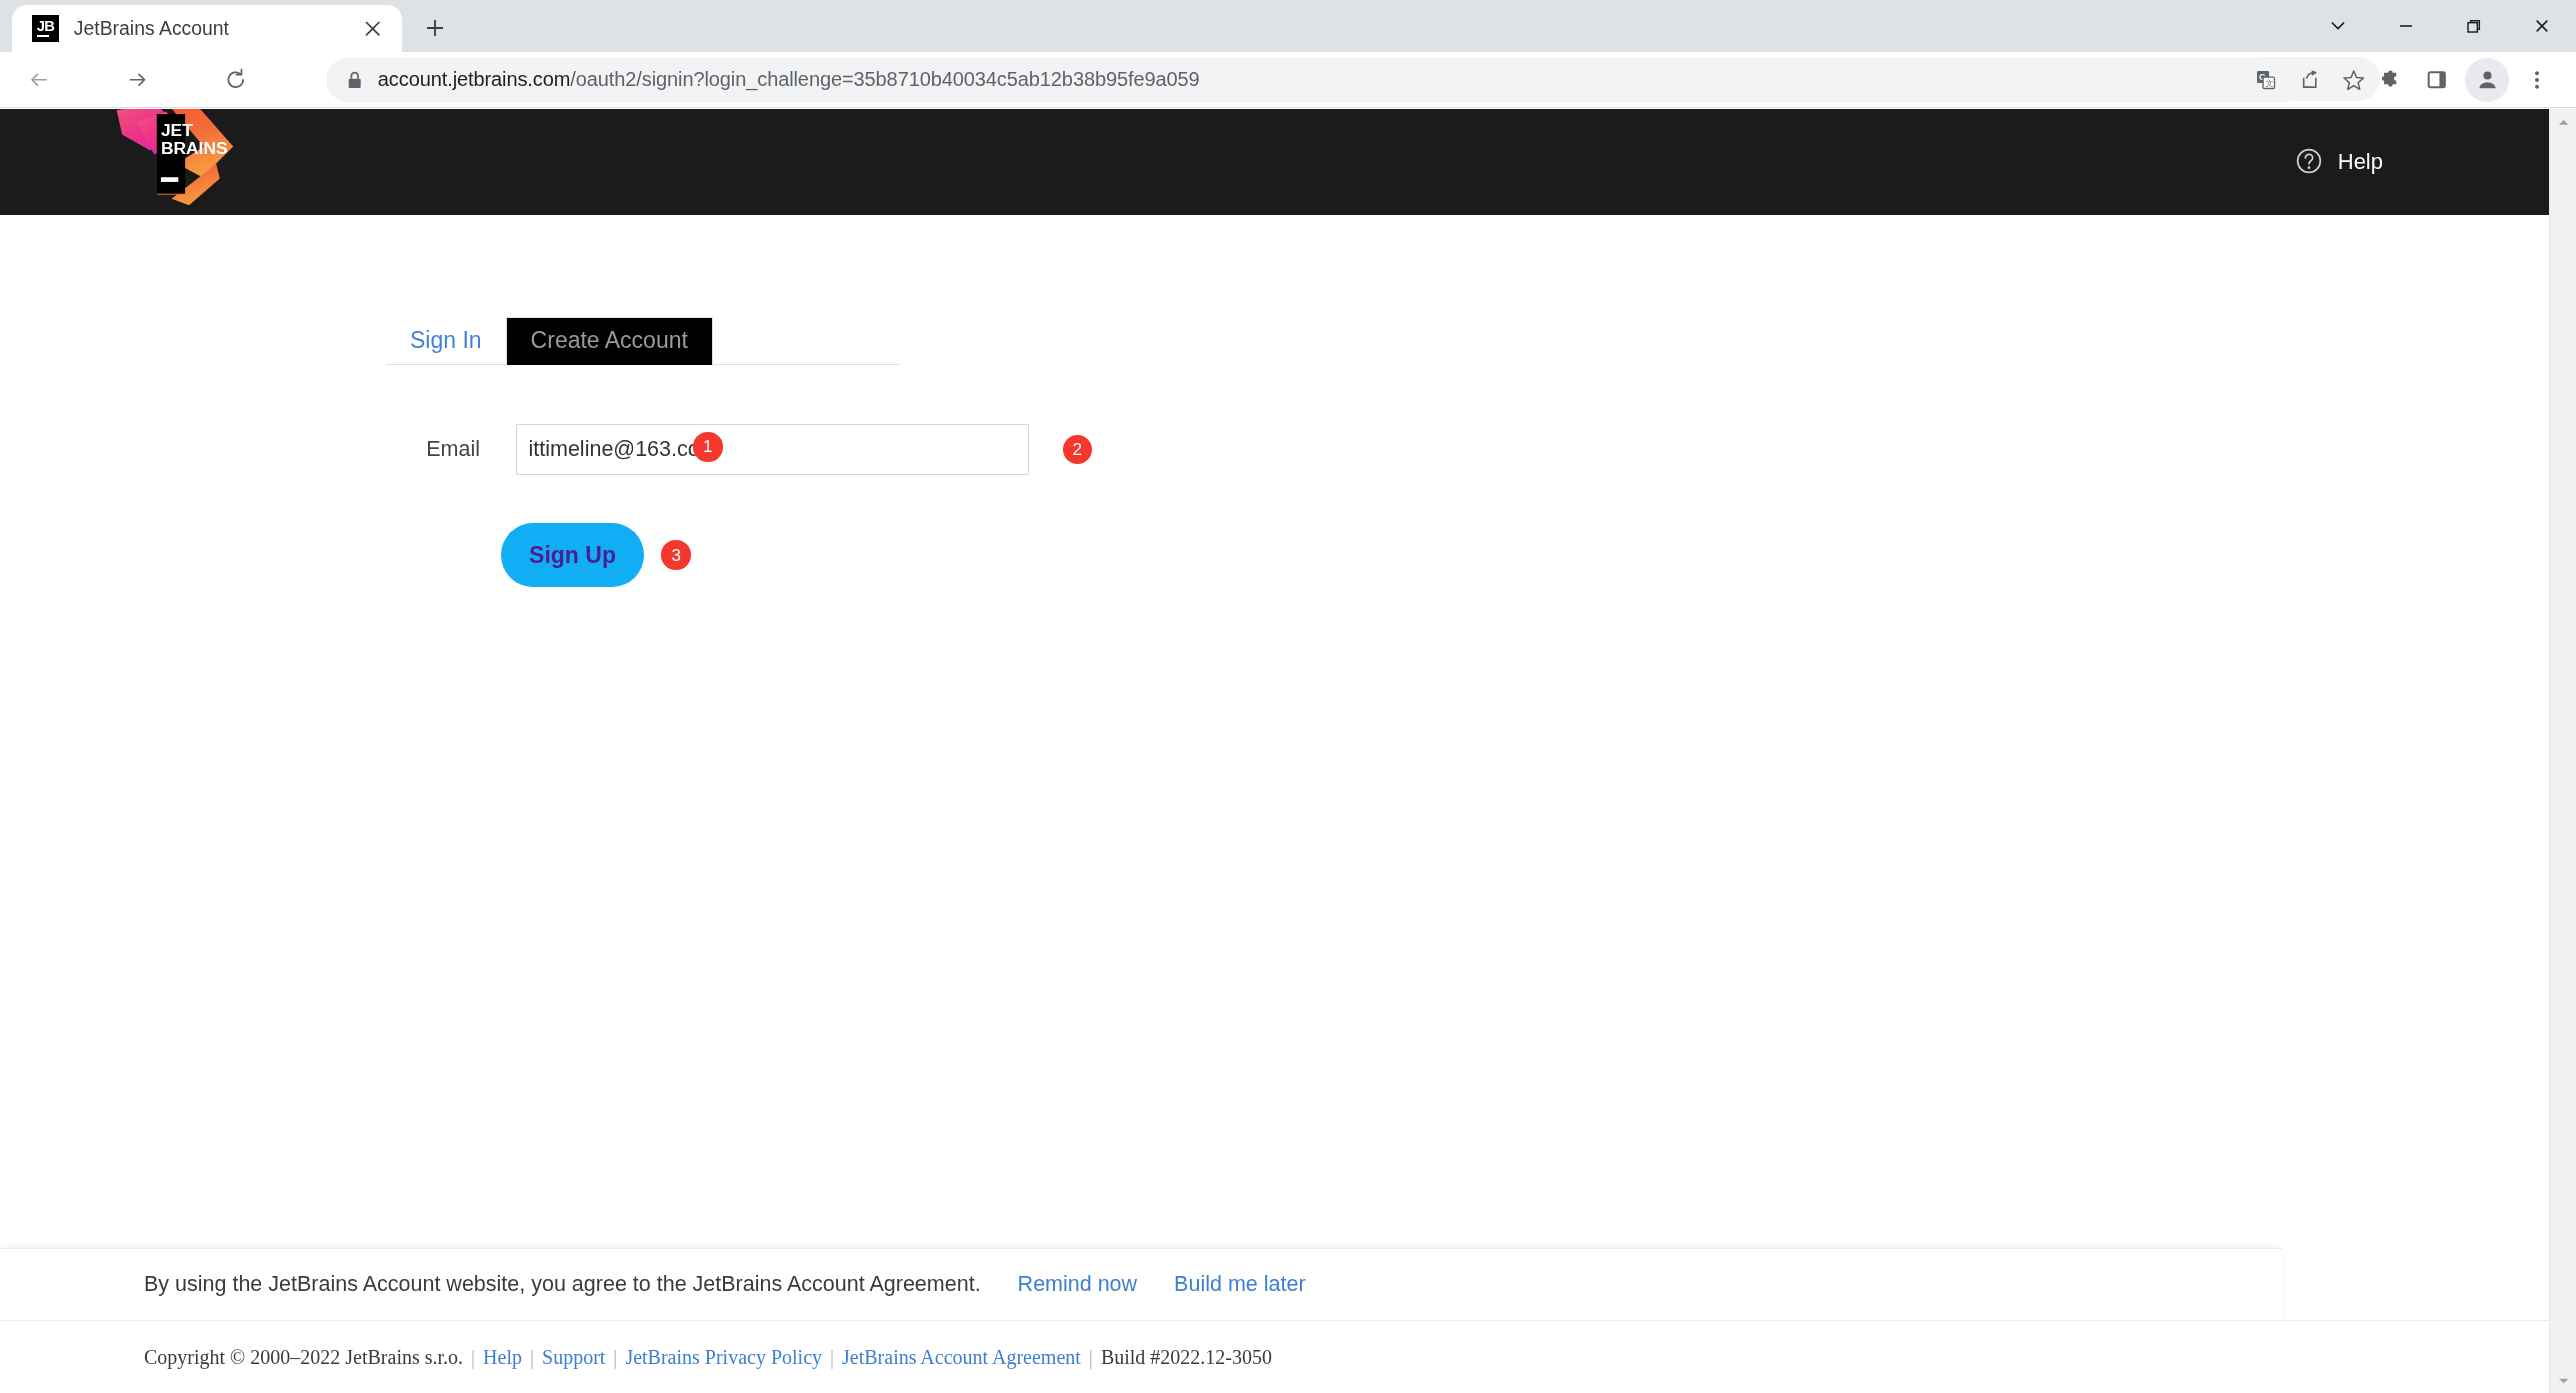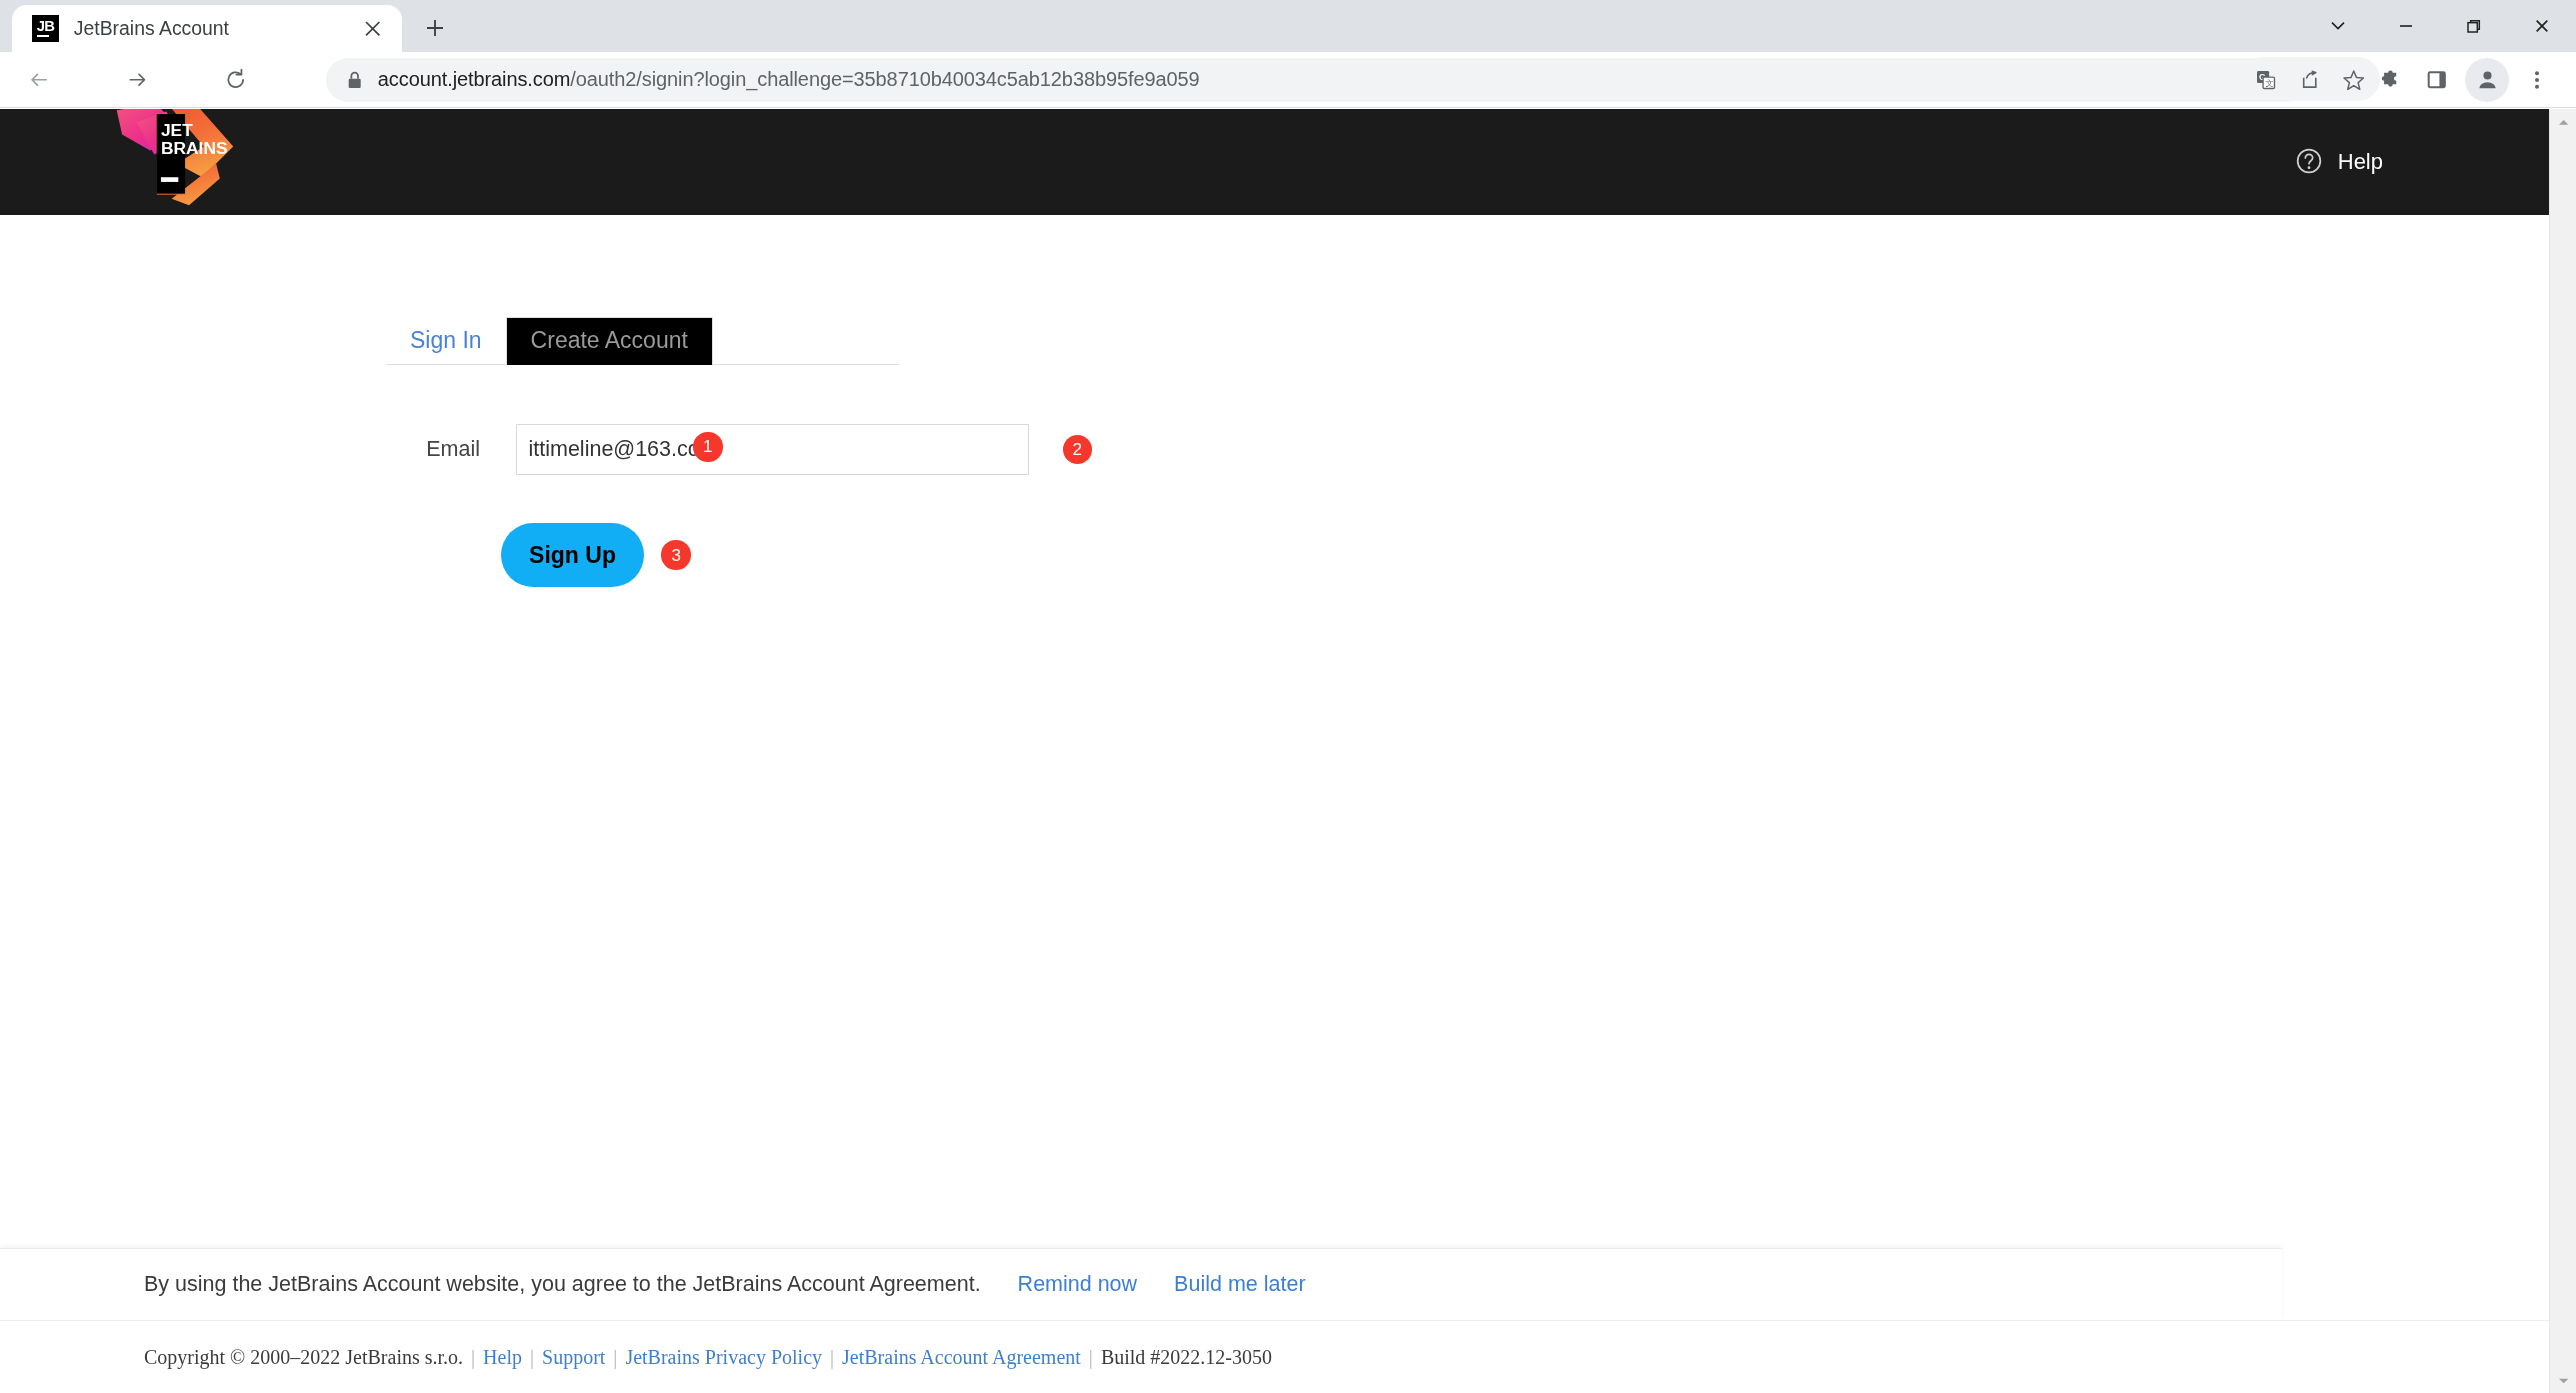--- a/index.html
+++ b/index.html
@@ -373,7 +373,7 @@
     border: none;
     border-radius: 32px;
     background: #11aef6;
-    color: #000000;
+    color: #4c1d95;
     font-family: "Liberation Sans", sans-serif;
     font-size: 23px;
     font-weight: bold;

